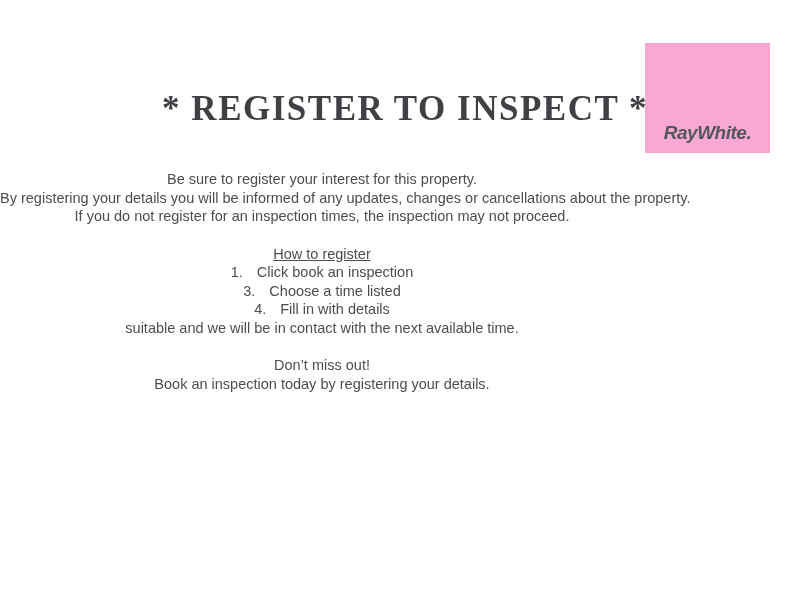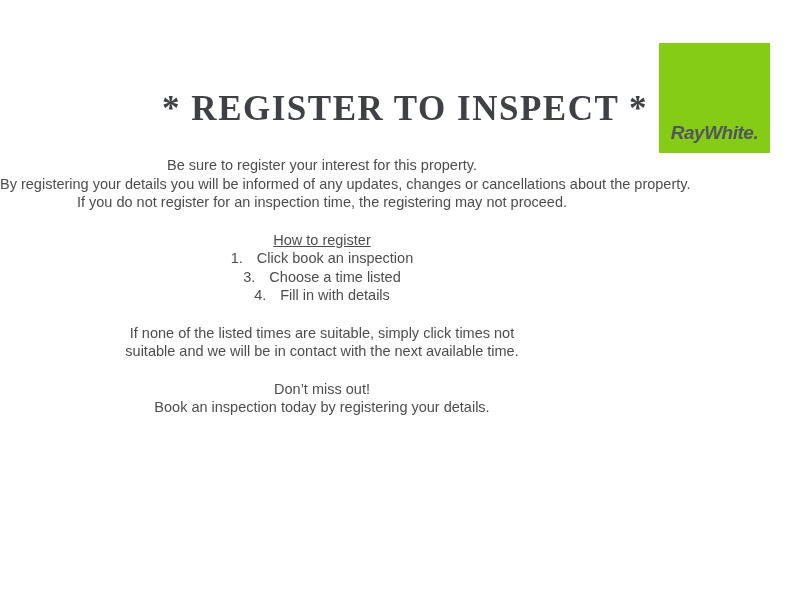--- a/index.html
+++ b/index.html
@@ -32,9 +32,9 @@
     position: absolute;
     top: 43px;
     right: 30px;
-    width: 111px;
+    width: 125px;
     height: 110px;
-    background: #84cc16;
+    background: #f9a8d4;
     display: flex;
     align-items: flex-end;
     justify-content: center;

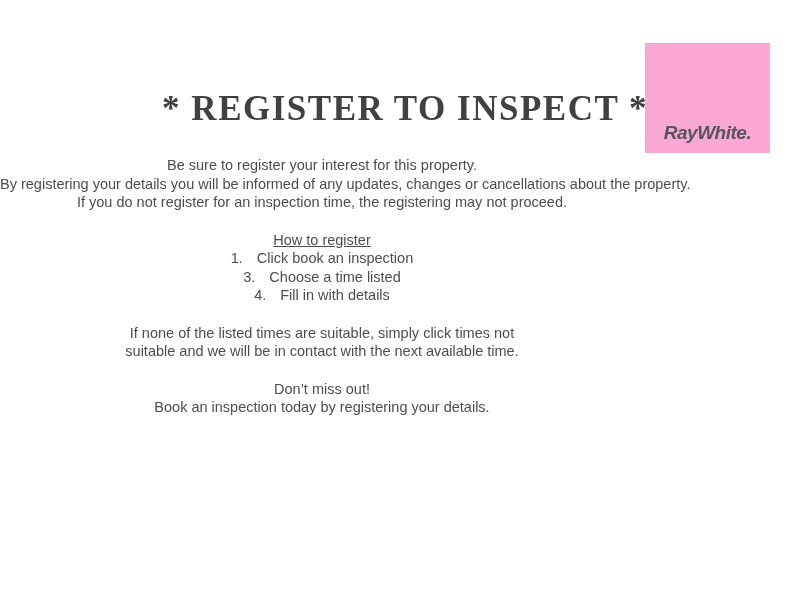--- a/index.html
+++ b/index.html
@@ -50,7 +50,7 @@
   }
   .content {
     position: absolute;
-    top: 156px;
+    top: 170px;
     left: 0;
     width: 644px;
     text-align: center;

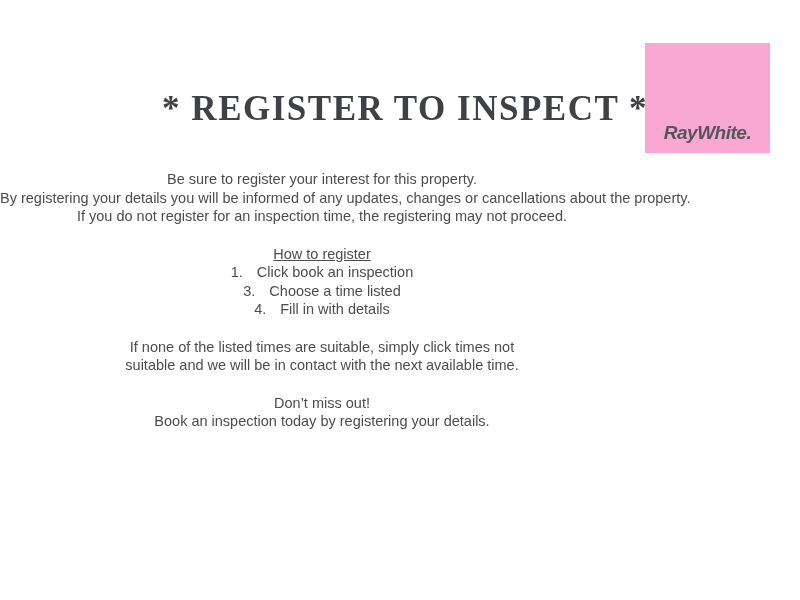--- a/index.html
+++ b/index.html
@@ -83,7 +83,7 @@
 
     <div>Be sure to register your interest for this property.</div>
     <div>By registering your details you will be informed of any updates, changes or cancellations about the property.</div>
-    <div>If you do not register for an inspection time, the registering may not proceed.</div>
+    <div>If you do not register for an inspection times, the inspection may not proceed.</div>
 
     <div class="howto-heading section-gap">How to register</div>
 

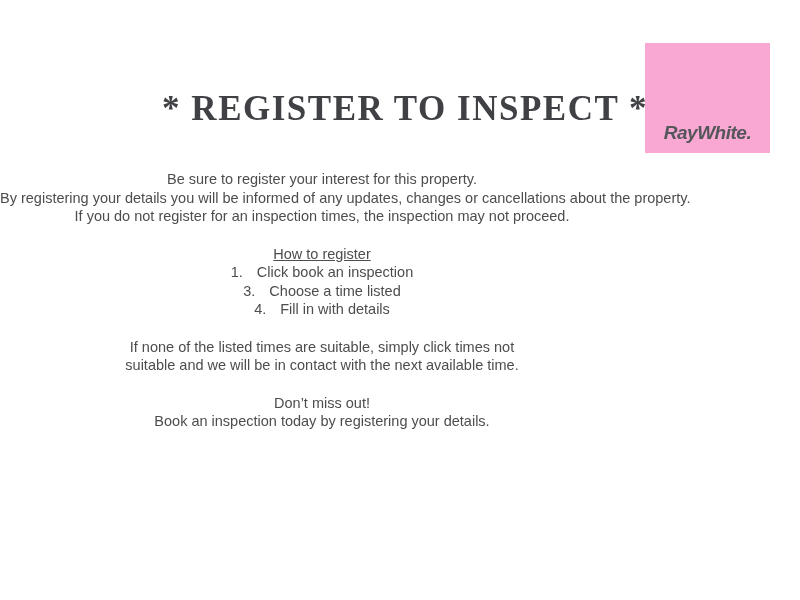--- a/index.html
+++ b/index.html
@@ -97,7 +97,6 @@
       <span class="step-num">4.</span><span class="step-label">Fill in with details</span>
     </div>
 
-    <div class="section-gap">If none of the listed times are suitable, simply click times not</div>
     <div>suitable and we will be in contact with the next available time.</div>
 
     <div class="cta-heading section-gap">Don’t miss out!</div>

